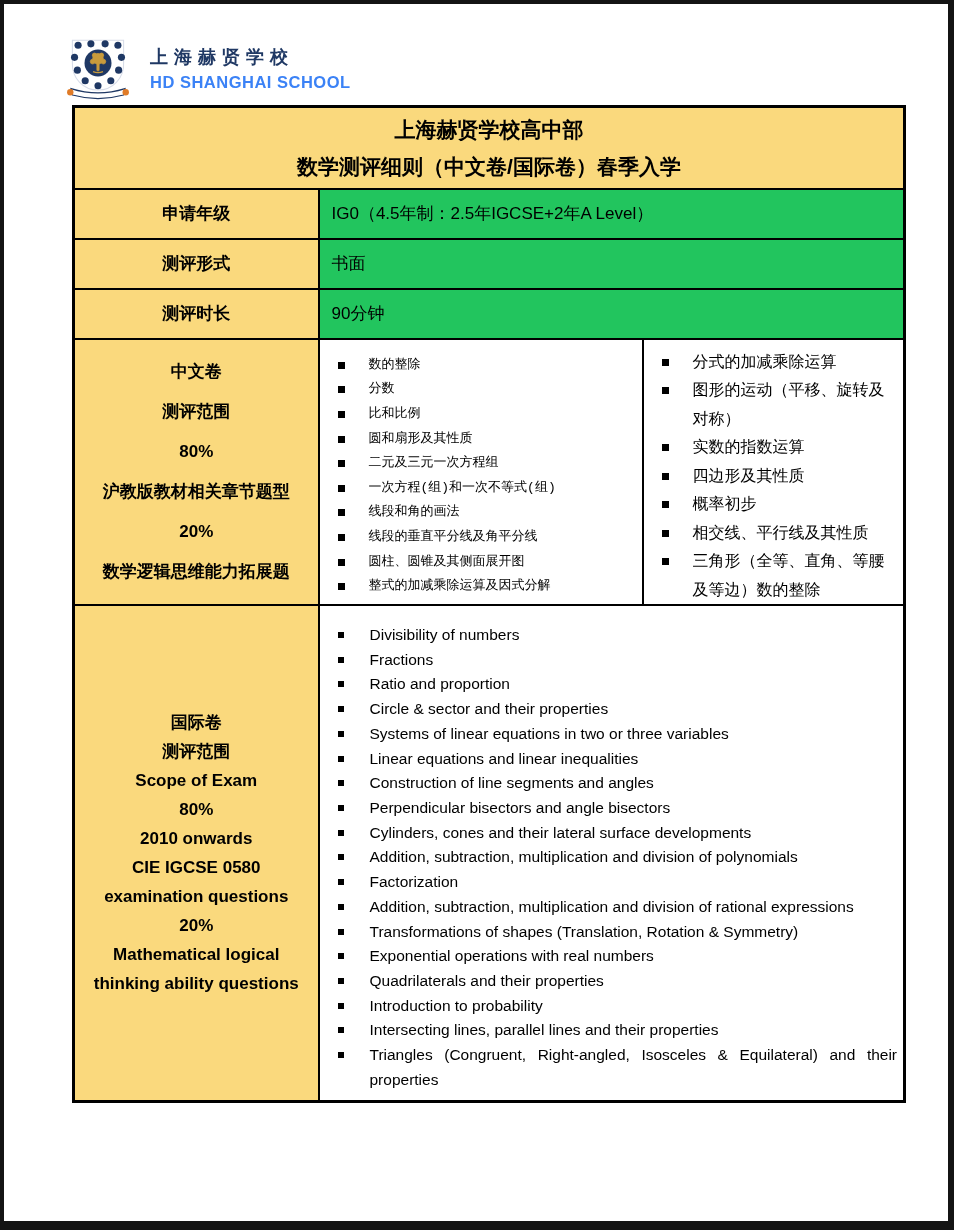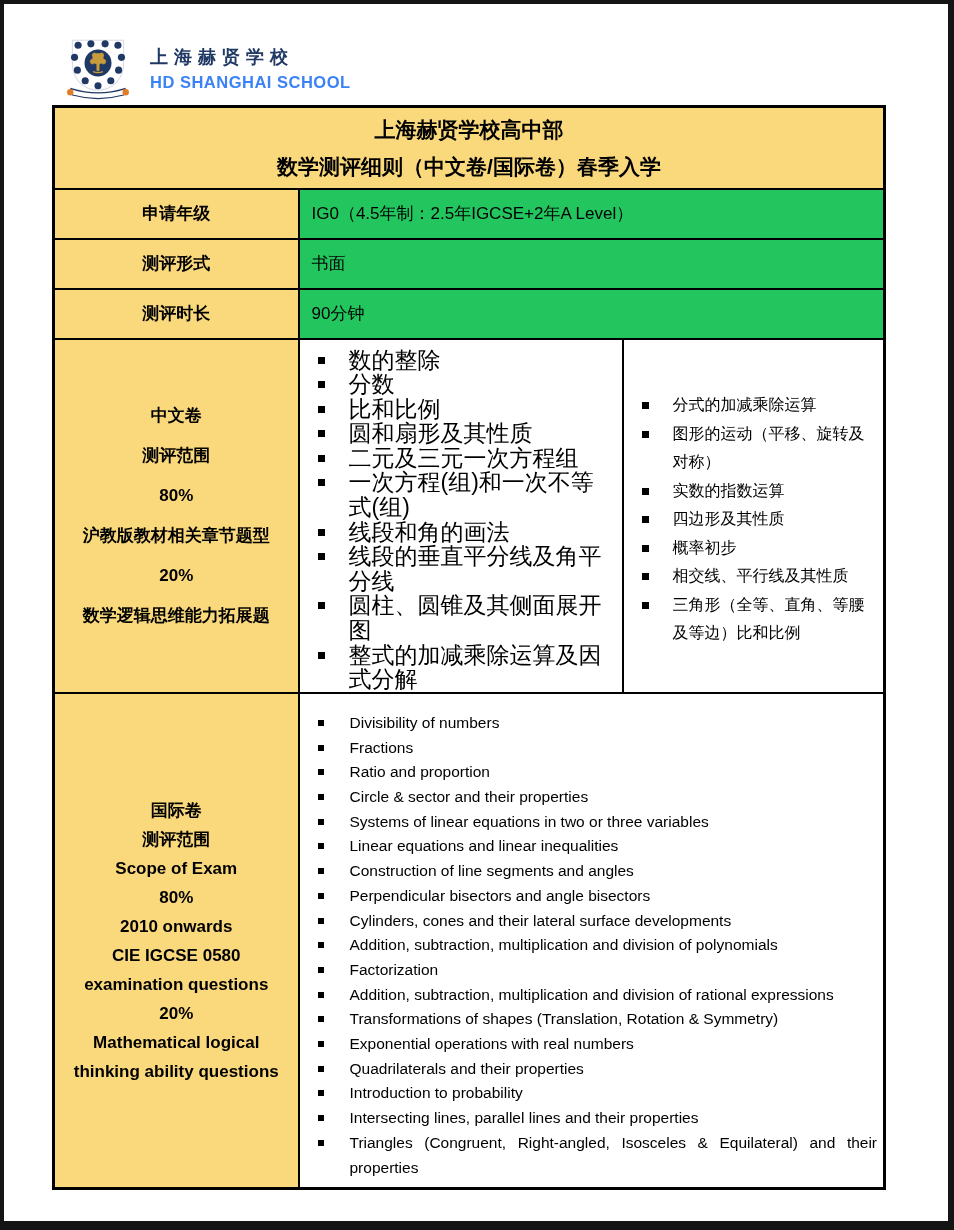--- a/index.html
+++ b/index.html
@@ -36,7 +36,7 @@
   
   .doc-table {
     position: absolute;
-    left: 48px; top: 101px;
+    left: 68px; top: 101px;
     width: 831px;
     border-collapse: collapse;
     table-layout: fixed;

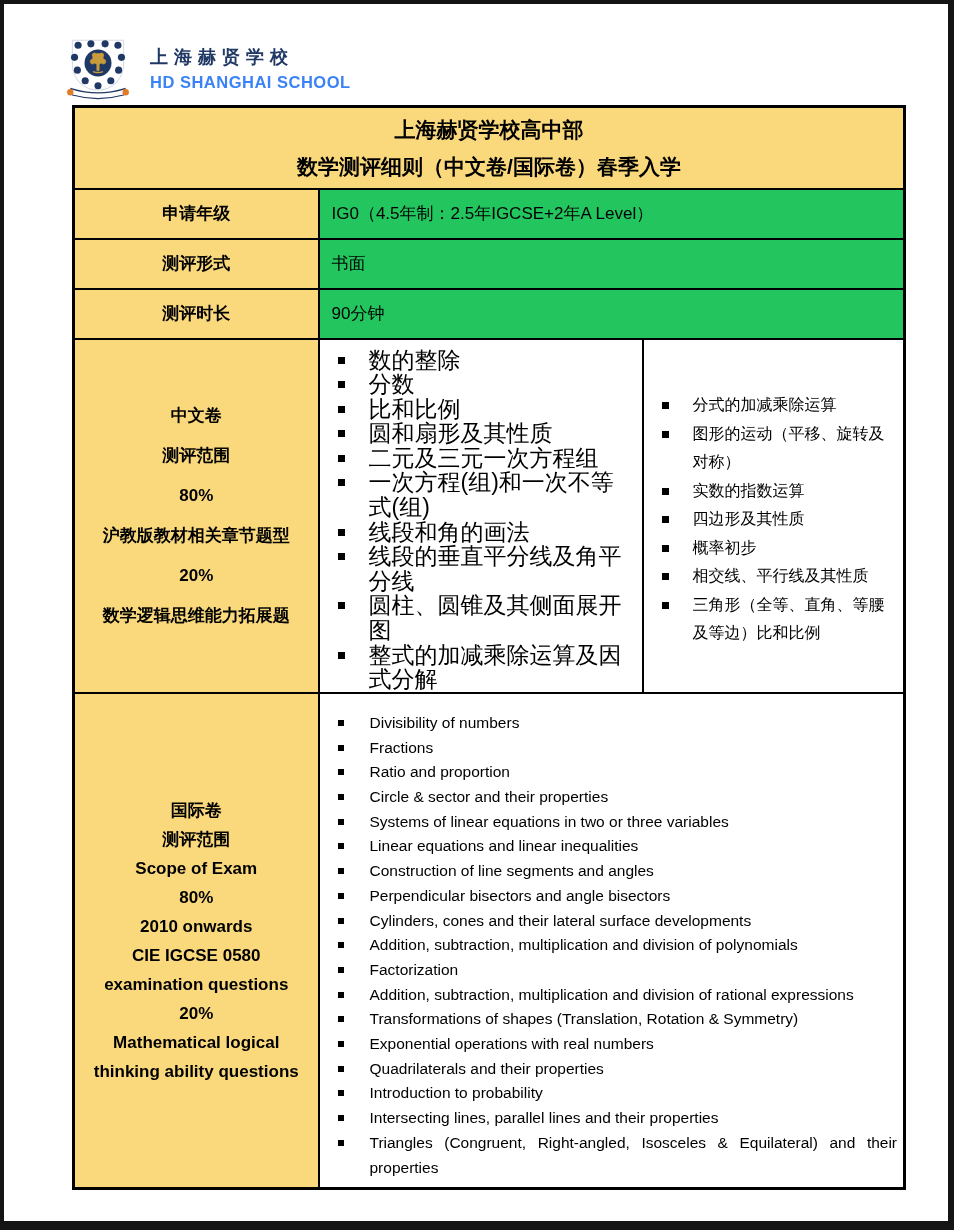--- a/index.html
+++ b/index.html
@@ -84,7 +84,7 @@
     width: 7px; height: 7px; background: #000;
     margin-right: 24px;
   }
-  ul.cn-left li { font-size: 23px; line-height: 24.6px; }
+  ul.cn-left li { font-size: 13px; line-height: 24.6px; font-family: Liberation Mono, monospace; }
   ul.cn-left .bullet-sq { margin-top: 9px; }
   ul.cn-right li { font-size: 16px; line-height: 28.5px; }
   ul.cn-right .bullet-sq { margin-top: 11px; }

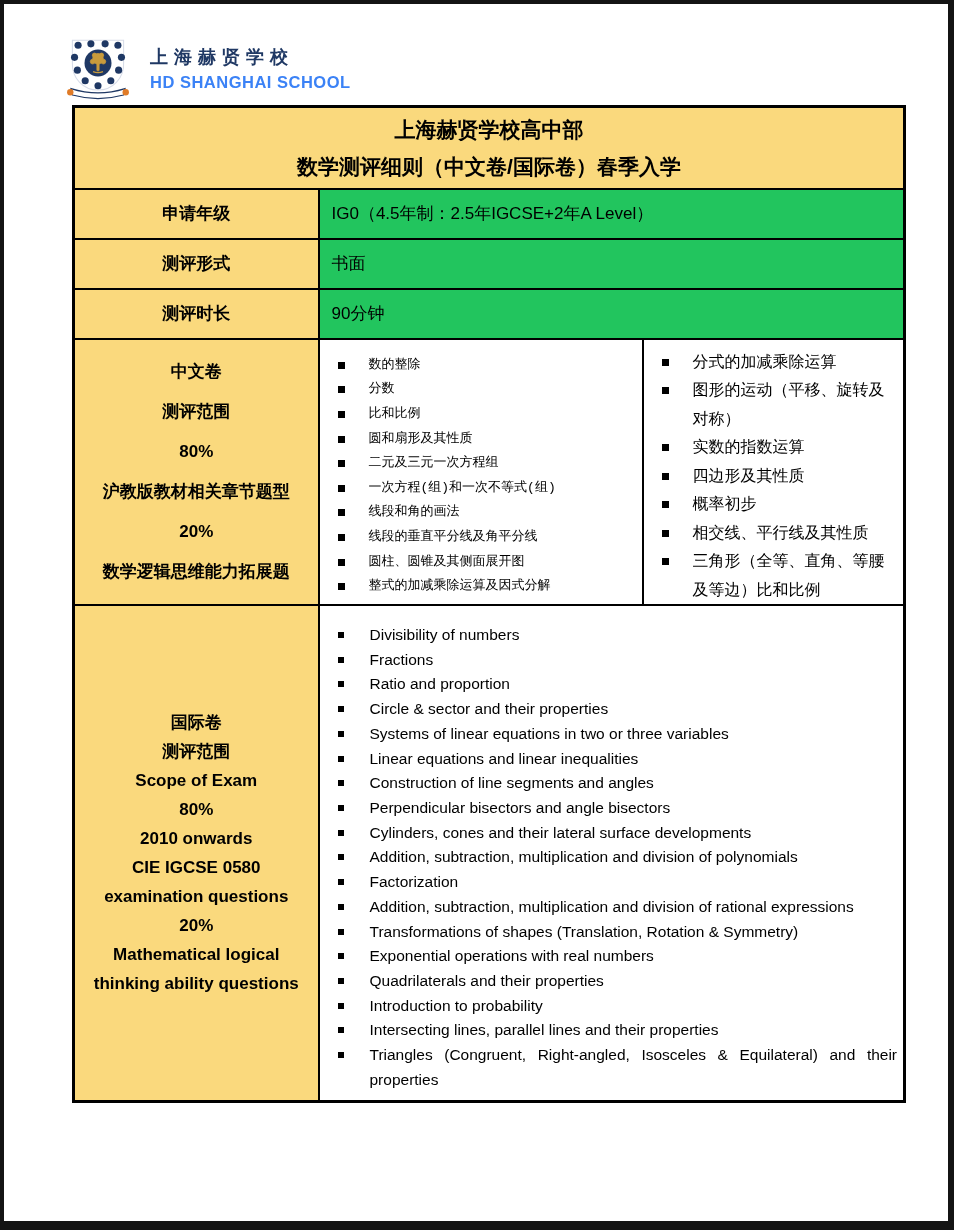--- a/index.html
+++ b/index.html
@@ -259,7 +259,7 @@
             </li>
         <li>
               <span class="bullet-sq"></span>
-              <span>三角形（全等、直角、等腰及等边）比和比例</span>
+              <span>三角形（全等、直角、等腰及等边）数的整除</span>
             </li>
       </ul>
     </td>

